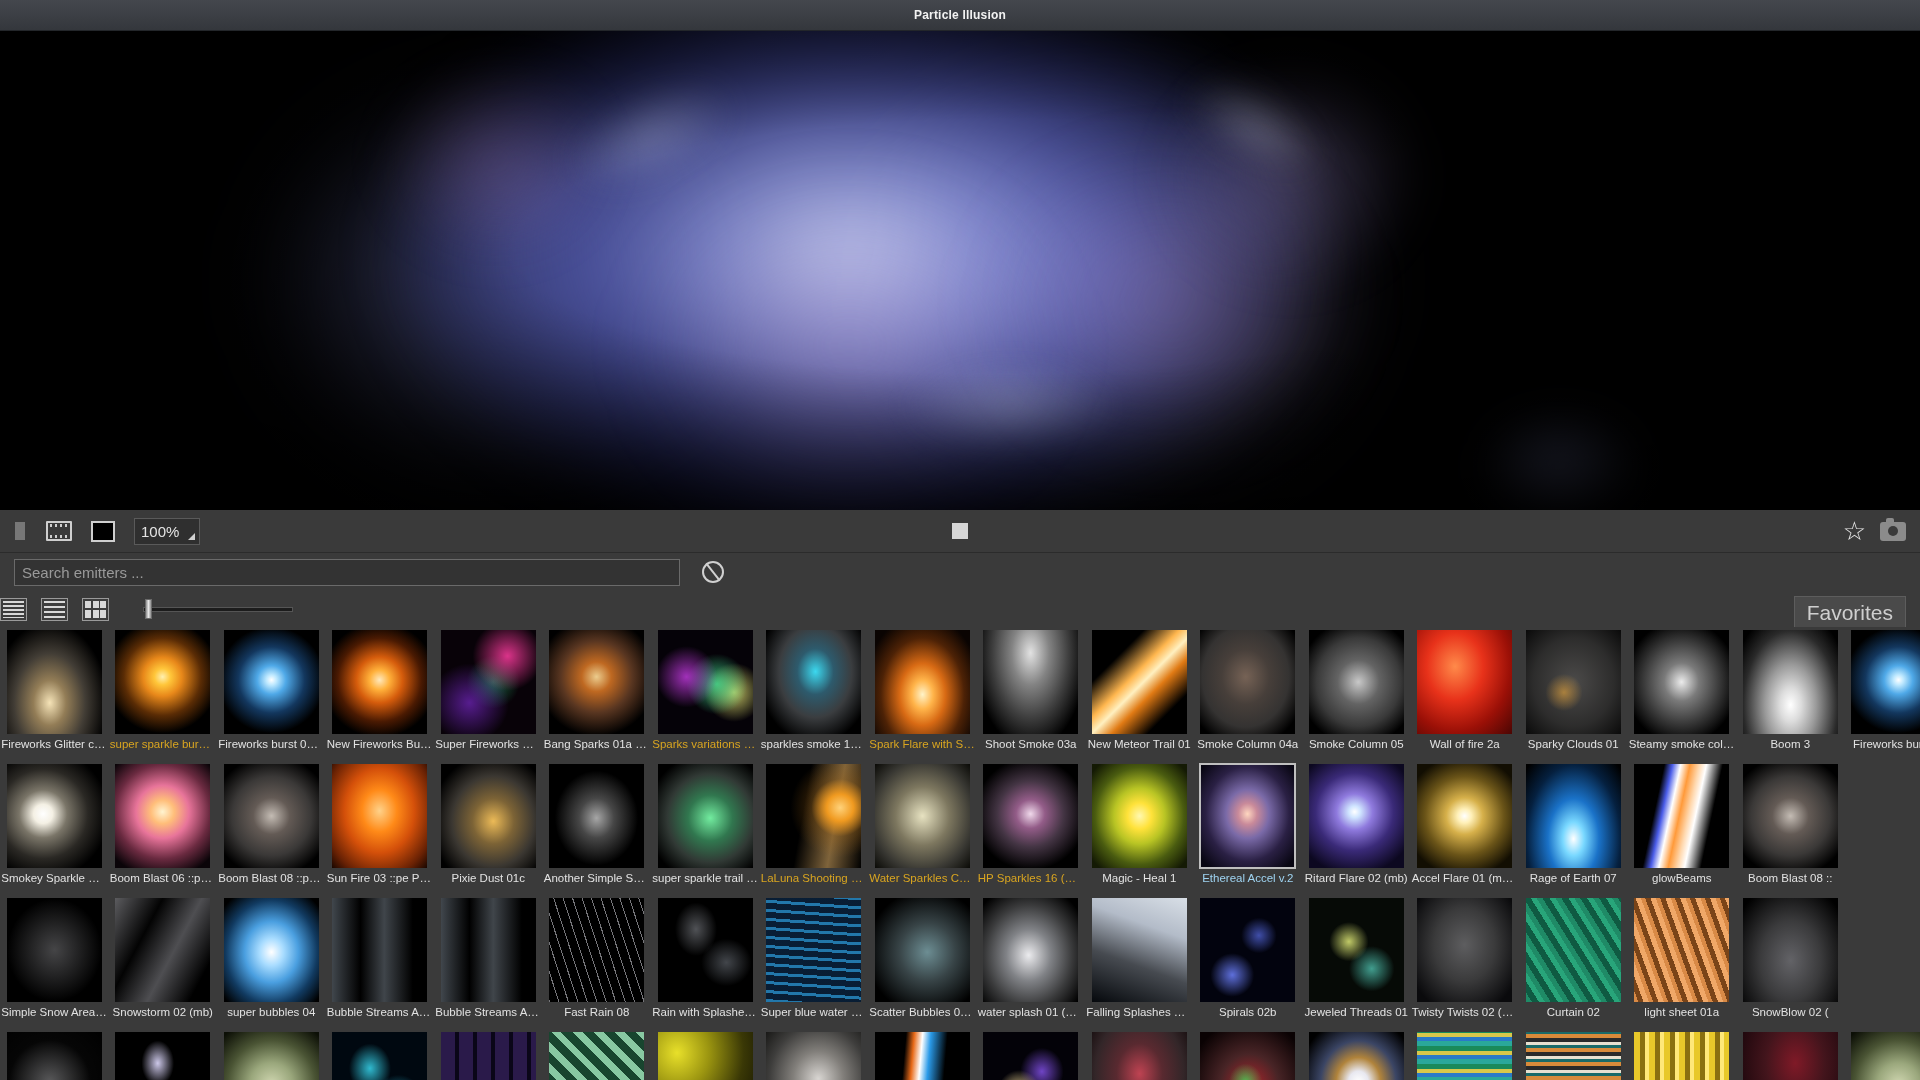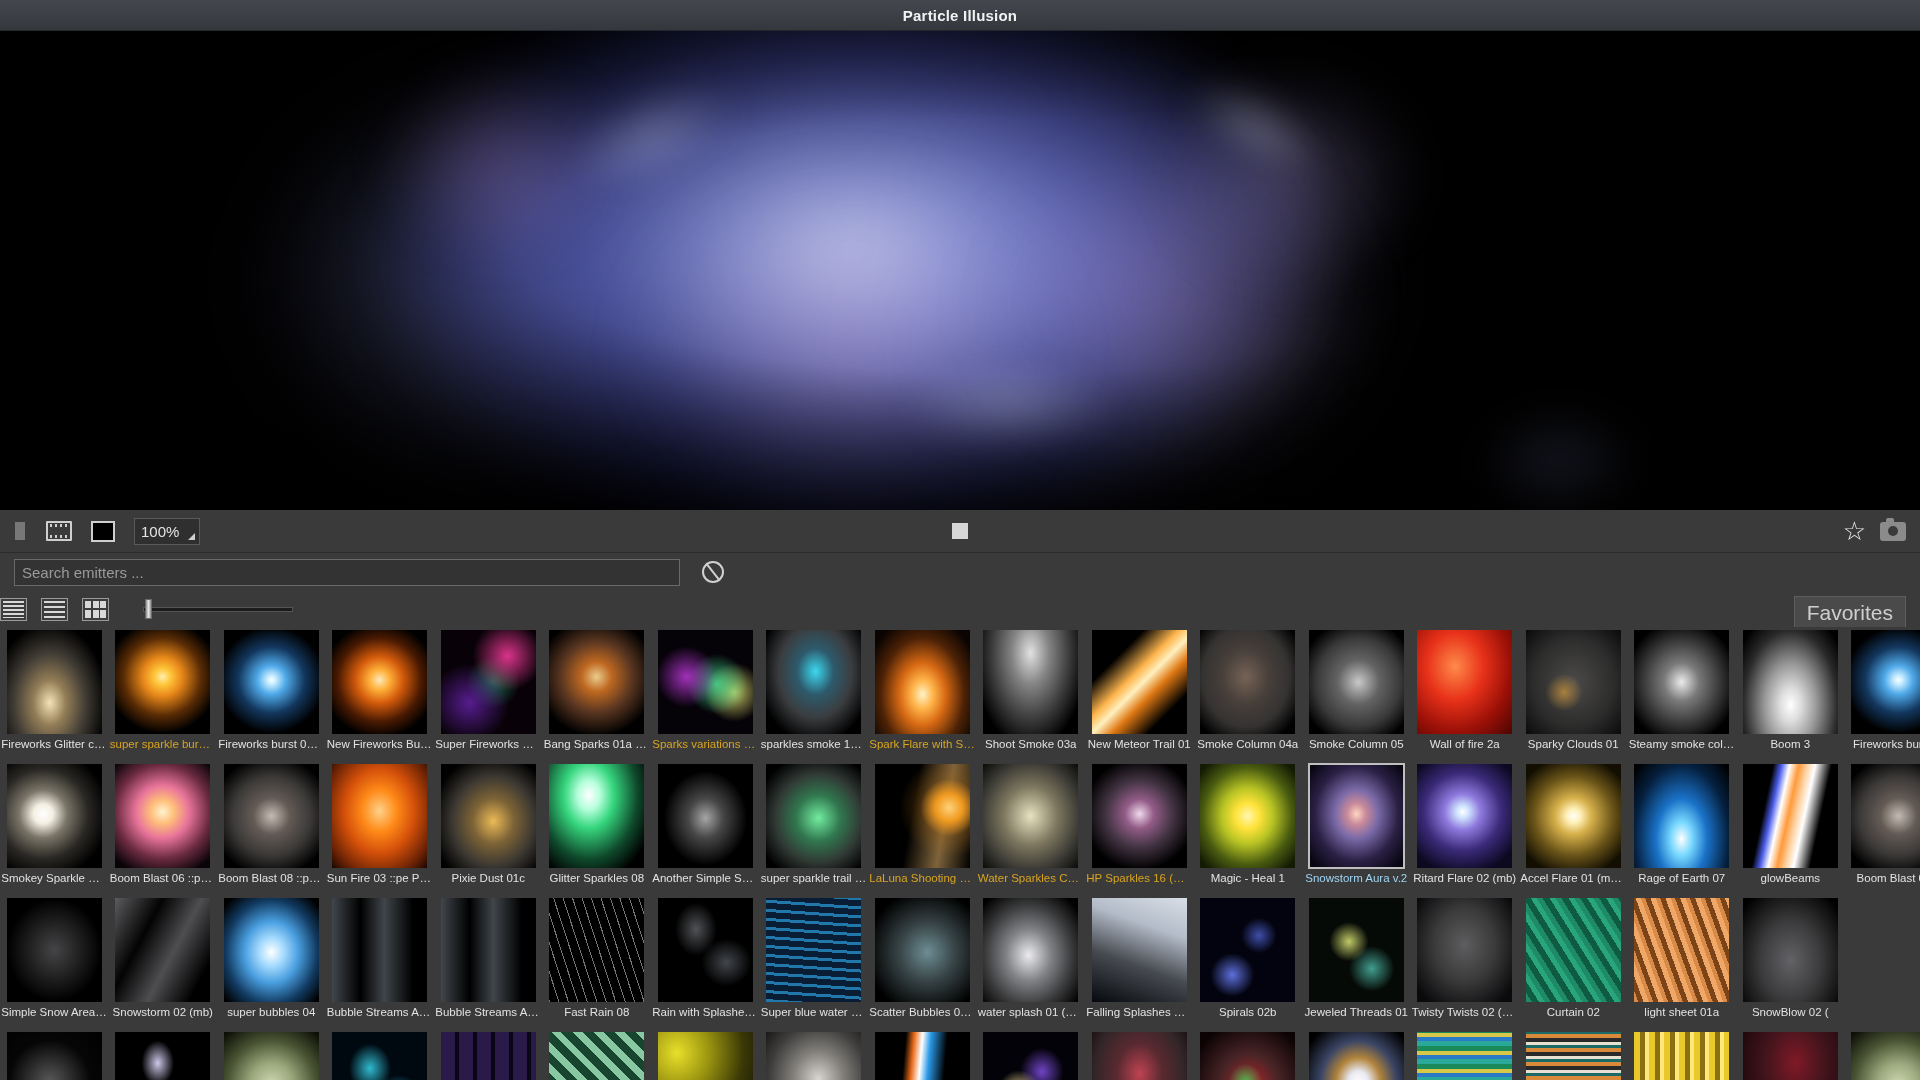--- a/index.html
+++ b/index.html
@@ -19,7 +19,7 @@
     position: relative;
   }
   #titlebar .title {
-    font-size: 15px; font-weight: bold; color: #f2f2f2;
+    font-size: 12px; font-weight: bold; color: #f2f2f2;
     letter-spacing: .2px;
   }
 

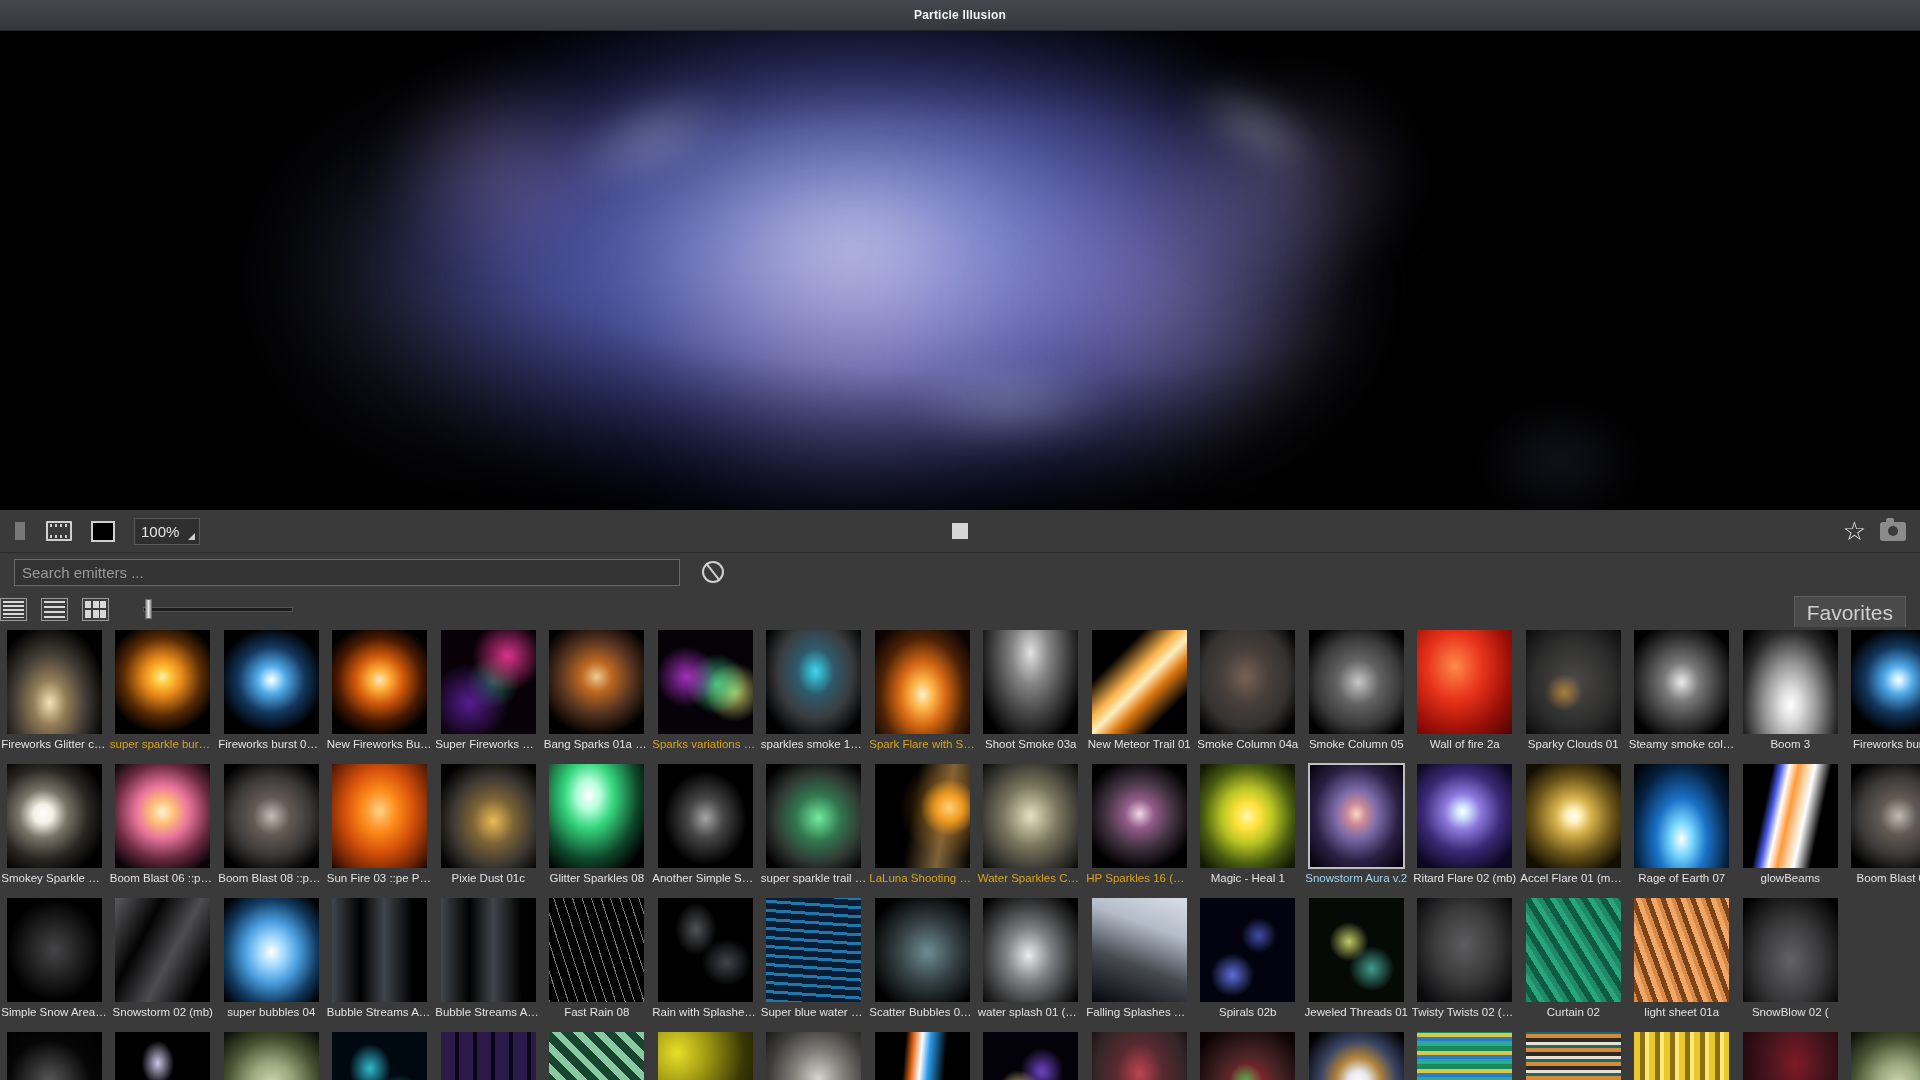--- a/index.html
+++ b/index.html
@@ -360,10 +360,6 @@
         <div class="cap">Pixie Dust 01c</div>
       </div>
       <div class="cell">
-        <div class="thumb" style="background: radial-gradient(at 42% 30%, rgb(255, 255, 255) 0%, rgb(182, 255, 220) 14%, rgb(54, 214, 126) 32%, rgb(15, 74, 44) 62%, rgb(0, 0, 0) 86%);"></div>
-        <div class="cap">Glitter Sparkles 08</div>
-      </div>
-      <div class="cell">
         <div class="thumb" style="background: radial-gradient(at 50% 52%, rgba(255, 255, 255, 0.55) 0%, rgba(120, 120, 120, 0.2) 26%, rgb(0, 0, 0) 62%);"></div>
         <div class="cap">Another Simple Spar...</div>
       </div>

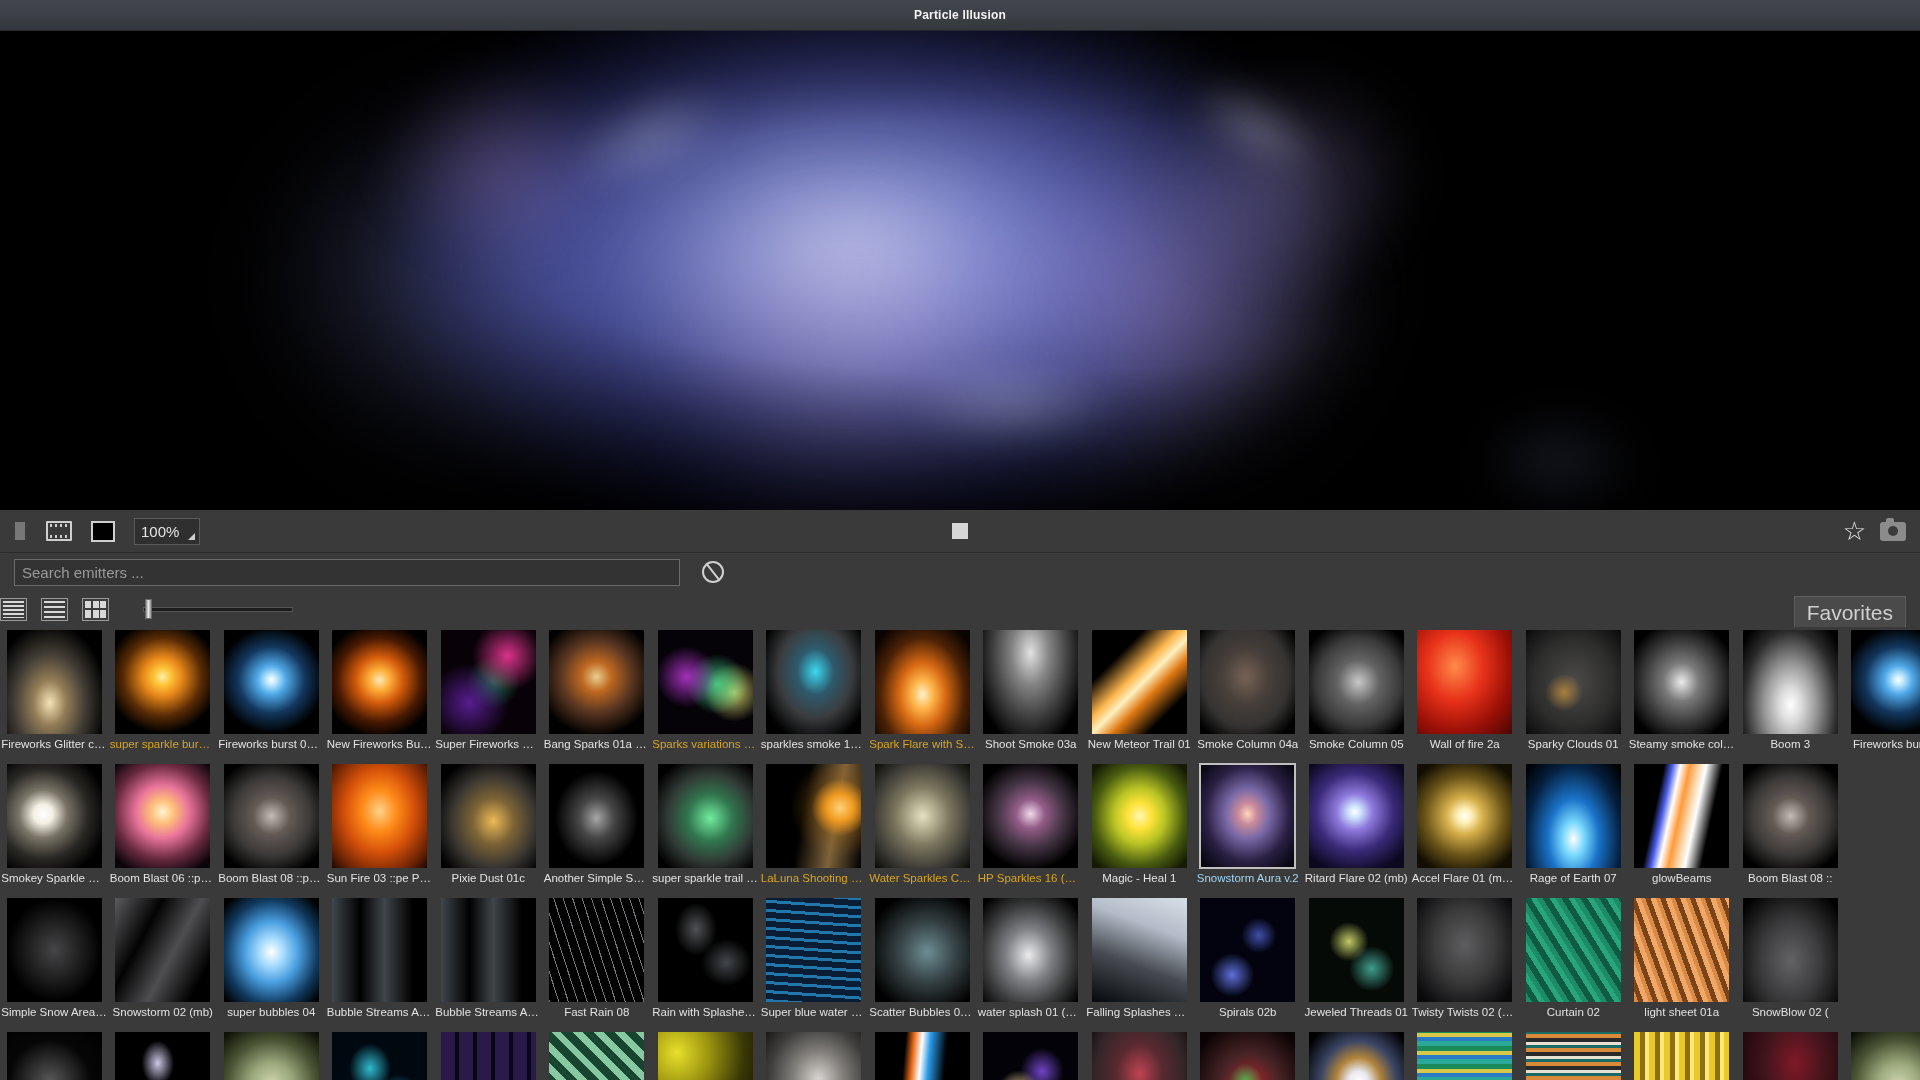--- a/index.html
+++ b/index.html
@@ -385,7 +385,7 @@
       </div>
       <div class="cell">
         <div class="thumb selected" style="background: radial-gradient(at 50% 48%, rgb(255, 215, 192) 0%, rgb(201, 138, 154) 14%, rgb(122, 106, 168) 32%, rgb(42, 32, 68) 62%, rgb(8, 6, 18) 90%);"></div>
-        <div class="cap sel">Snowstorm  Aura v.2</div>
+        <div class="cap sel">Ethereal  Accel v.2</div>
       </div>
       <div class="cell">
         <div class="thumb" style="background: radial-gradient(circle at 48% 46%, rgb(255, 255, 255) 0%, rgb(207, 228, 255) 8%, rgb(143, 122, 222) 24%, rgb(58, 42, 120) 52%, rgb(12, 8, 32) 84%);"></div>

